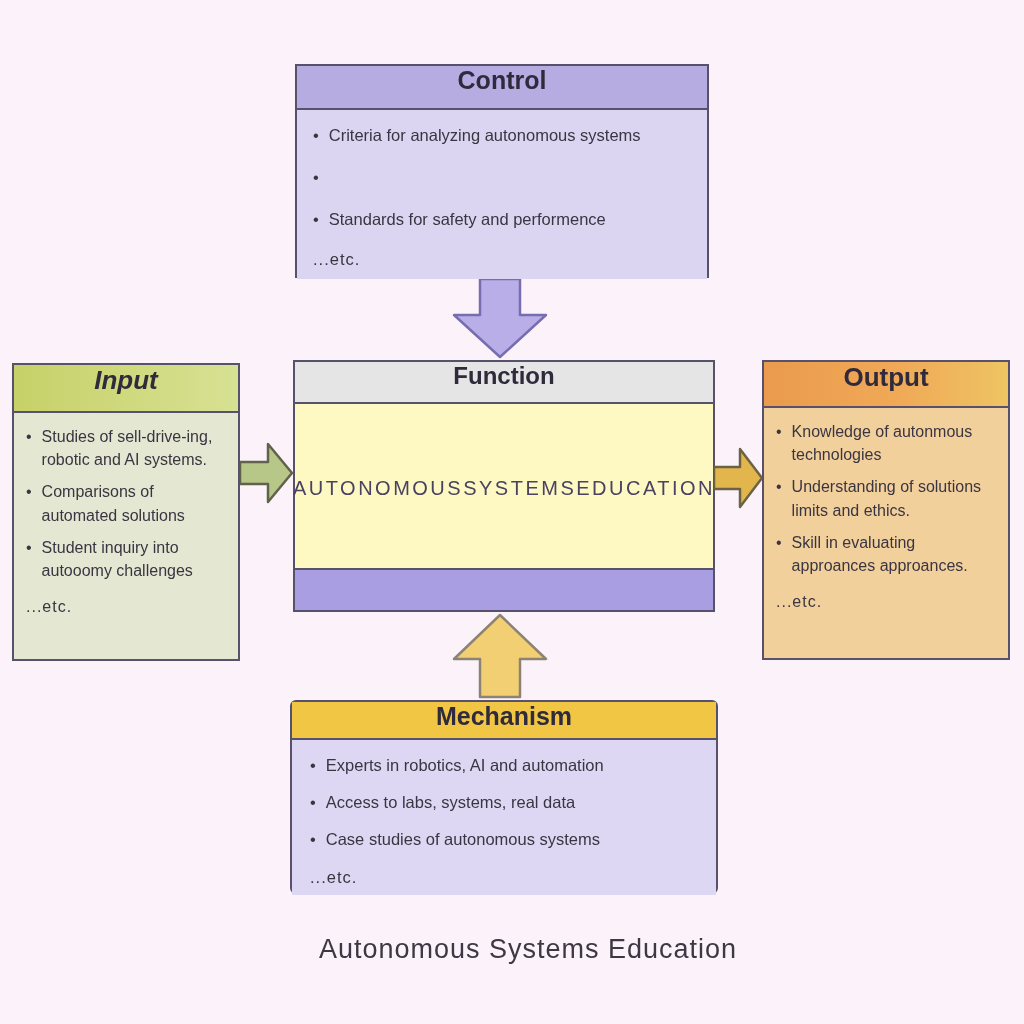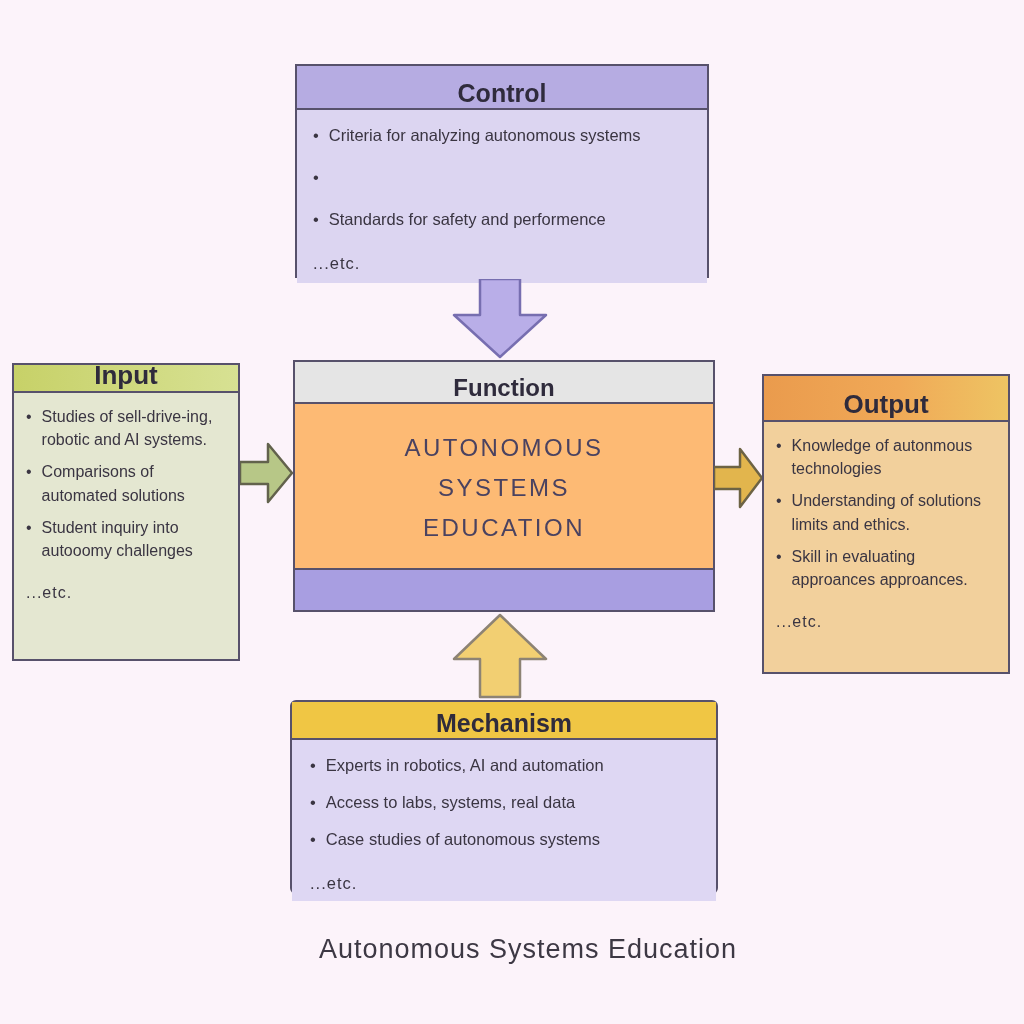--- a/index.html
+++ b/index.html
@@ -12,7 +12,7 @@
   }
   .box { position:absolute; border:2px solid #57516b; display:flex; flex-direction:column; }
   .box-header {
-    display:flex; align-items:flex-end; justify-content:center;
+    display:flex; align-items:flex-start; justify-content:center;
     border-bottom:2px solid #57516b; flex:0 0 auto;
     font-weight:bold; color:#2f2b3c;
   }

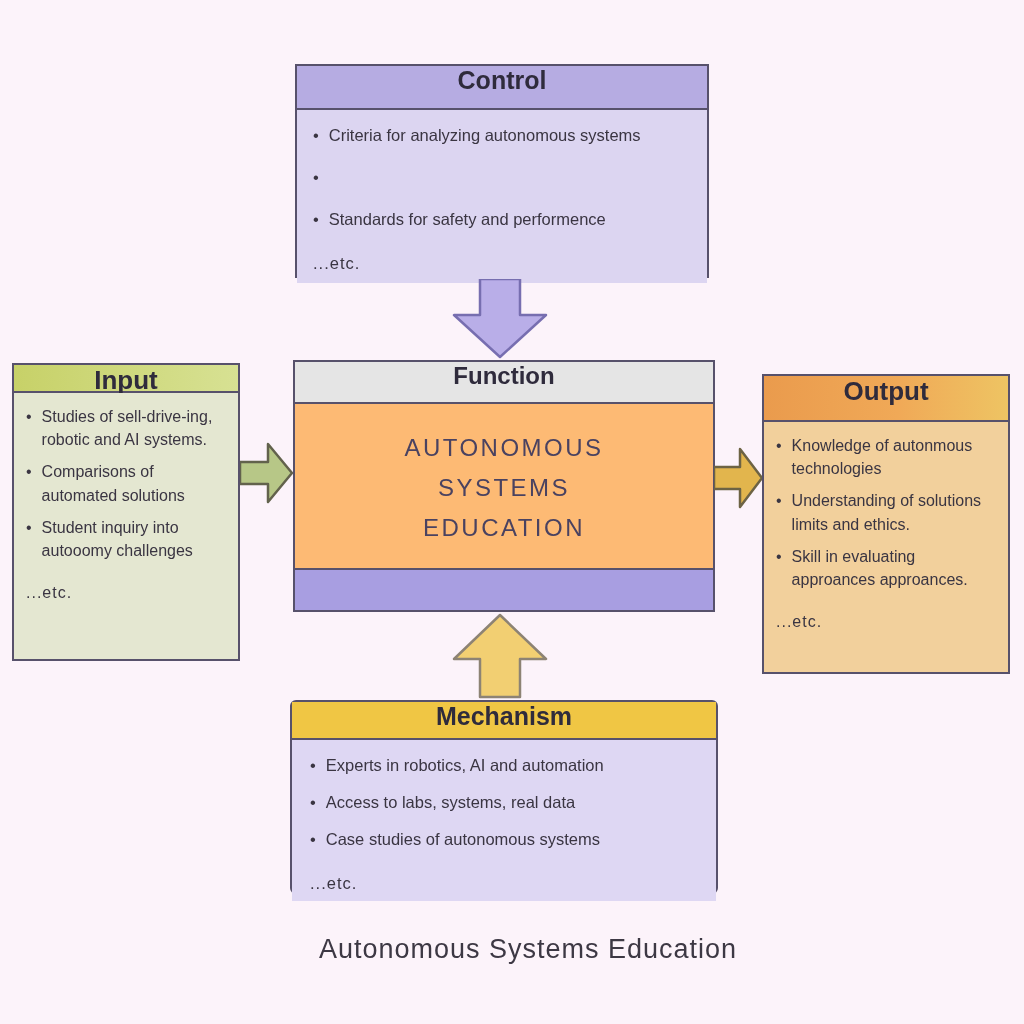--- a/index.html
+++ b/index.html
@@ -20,7 +20,7 @@
   .bullet { display:flex; align-items:flex-start; }
   .dot { flex:0 0 auto; margin-right:10px; line-height:1.45; }
   .bt { line-height:1.45; }
-  .etc-line { margin-top:22px; letter-spacing:1px; }
+  .etc-line { margin-top:16px; letter-spacing:1px; }
 
   
   .control-box { left:295px; top:64px; width:414px; height:214px; }

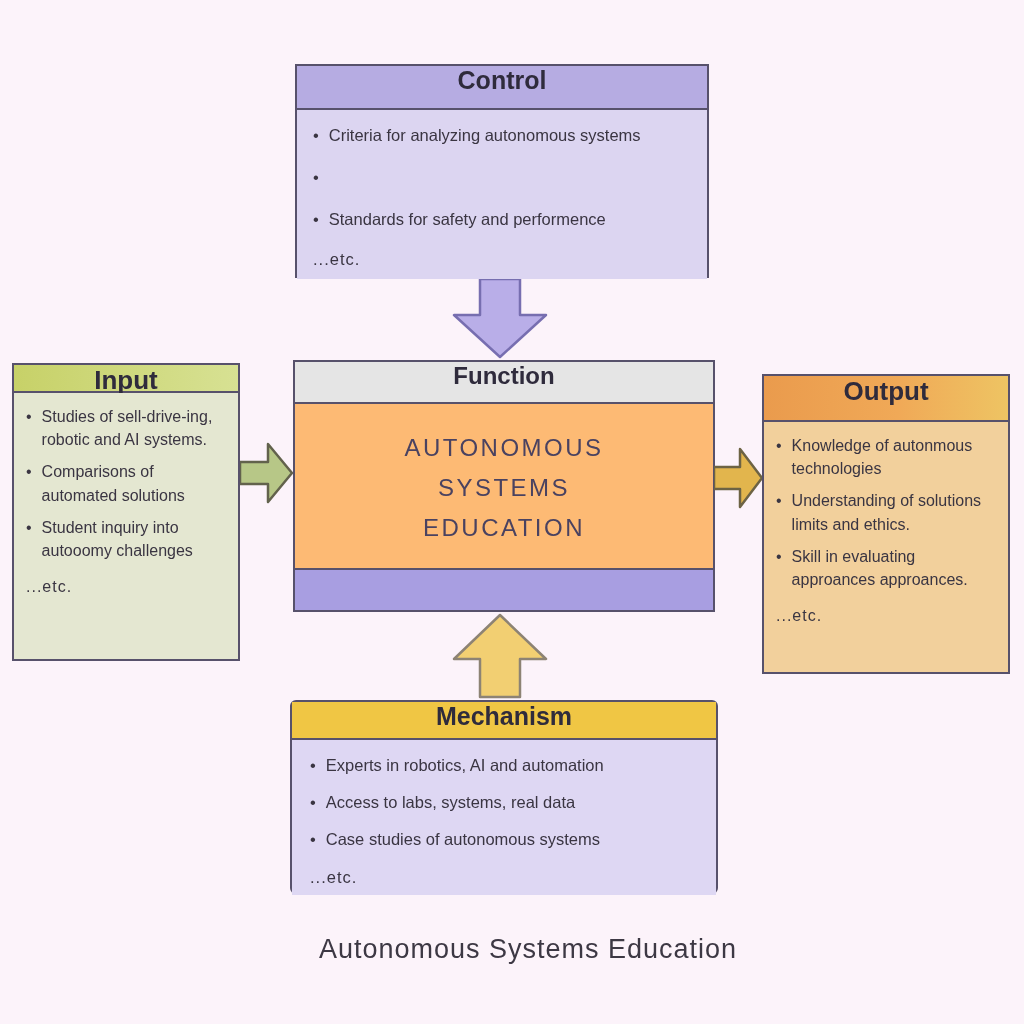--- a/index.html
+++ b/index.html
@@ -41,7 +41,7 @@
 
   
   .input-box { left:12px; top:363px; width:228px; height:298px; }
-  .input-box .box-header { height:28px; background:linear-gradient(90deg,#c7d168,#d7e193); font-size:26px; }
+  .input-box .box-header { height:48px; background:linear-gradient(90deg,#c7d168,#d7e193); font-size:26px;font-style:italic; }
   .input-box .box-body { background:#e4e7d1; font-size:16px; padding:12px 10px 10px 12px; }
   .input-box .bullet { margin-bottom:9px; }
 

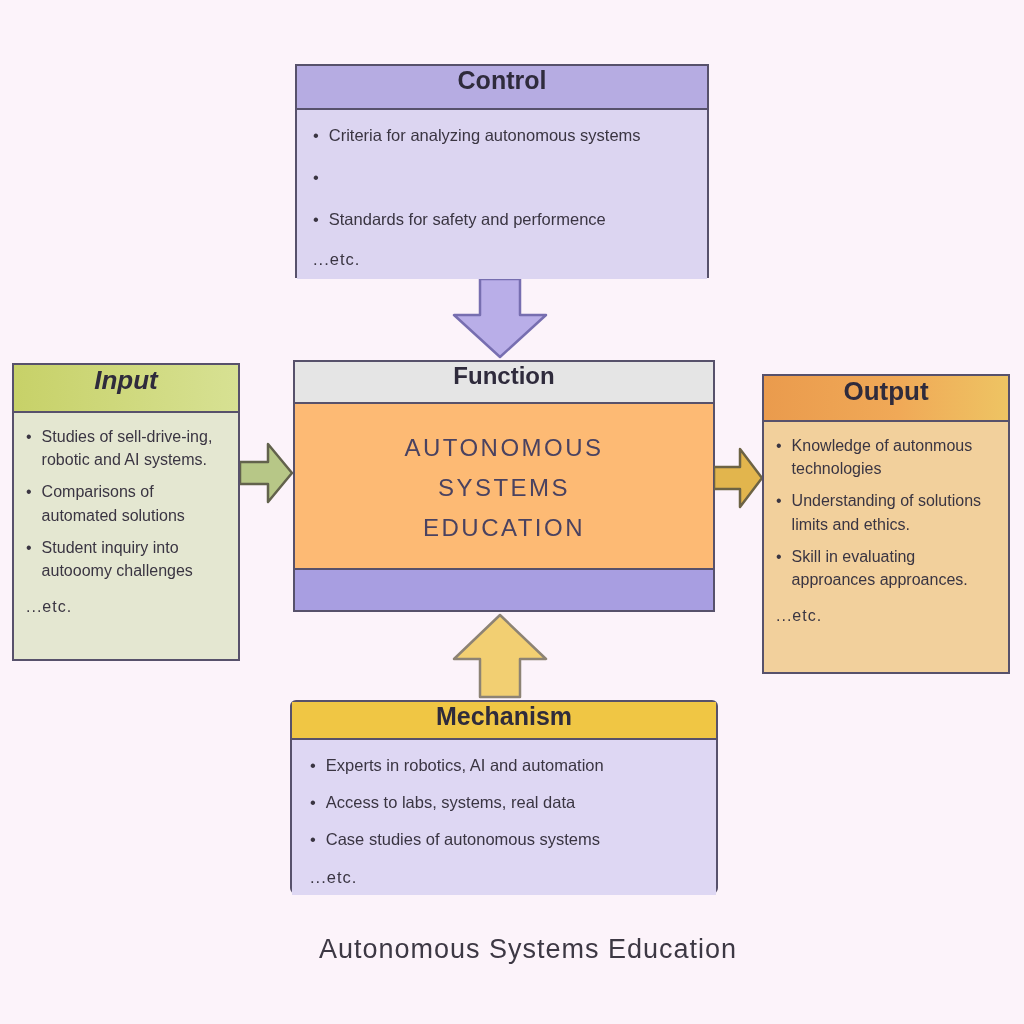--- a/index.html
+++ b/index.html
@@ -46,7 +46,7 @@
   .input-box .bullet { margin-bottom:9px; }
 
   
-  .output-box { left:762px; top:374px; width:248px; height:300px; }
+  .output-box { left:762px; top:360px; width:248px; height:300px; }
   .output-box .box-header { height:46px; background:linear-gradient(90deg,#ea9b4d,#f0a957 55%,#eec463); font-size:26px; }
   .output-box .box-body { background:#f2d09c; font-size:16px; padding:12px 8px 10px 12px; }
   .output-box .bullet { margin-bottom:9px; }

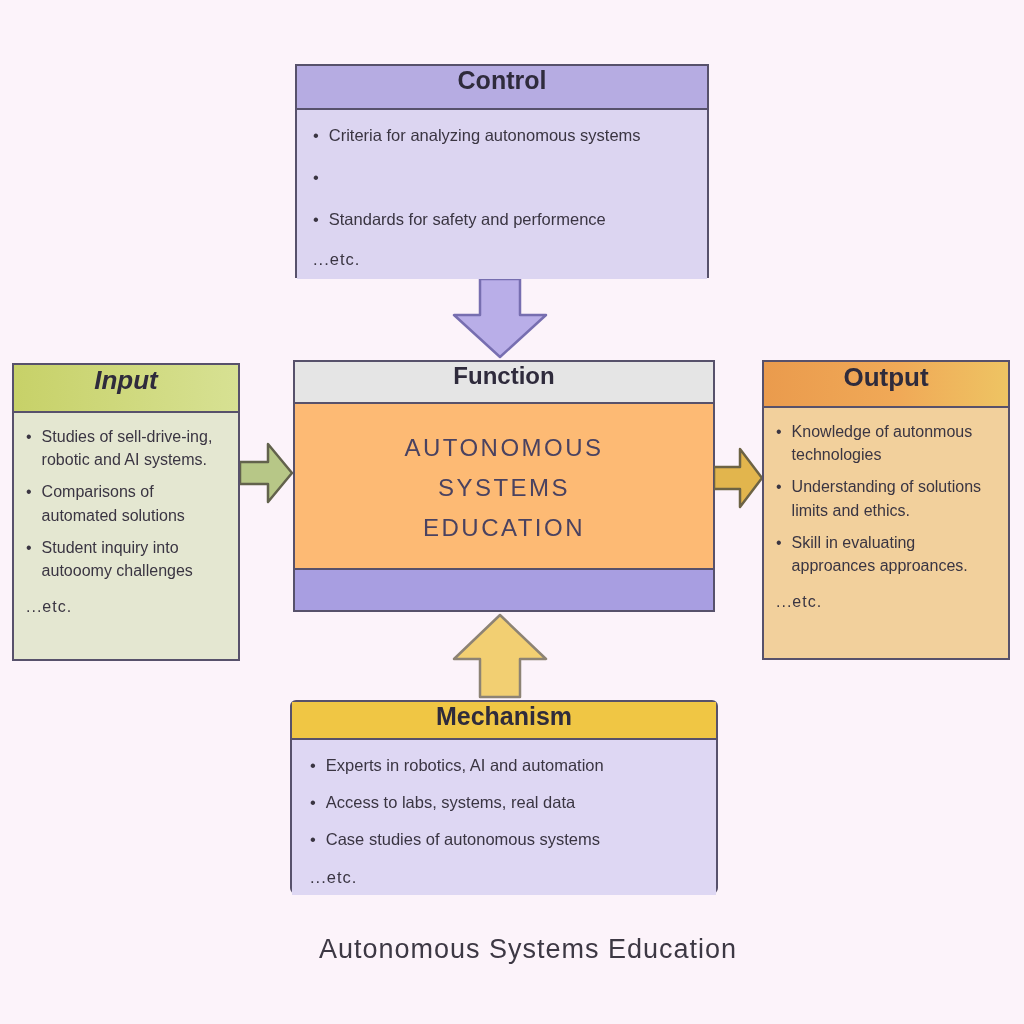--- a/index.html
+++ b/index.html
@@ -32,9 +32,9 @@
   .function-box { left:293px; top:360px; width:422px; height:252px; }
   .function-box .box-header { height:42px; background:#e5e5e5; font-size:24px; }
   .function-box .box-body {
-    background:#fdba74; display:flex; flex-direction:column;
+    background:#fef9c3; display:flex; 
     align-items:center; justify-content:center;
-    font-size:24px; letter-spacing:2.5px; color:#4a4260; line-height:40px;
+    font-size:20px; letter-spacing:2.5px; color:#4a4260; line-height:40px;
     border-bottom:2px solid #57516b;
   }
   .function-box .box-footer { height:40px; background:#a89ee1; flex:0 0 auto; }

